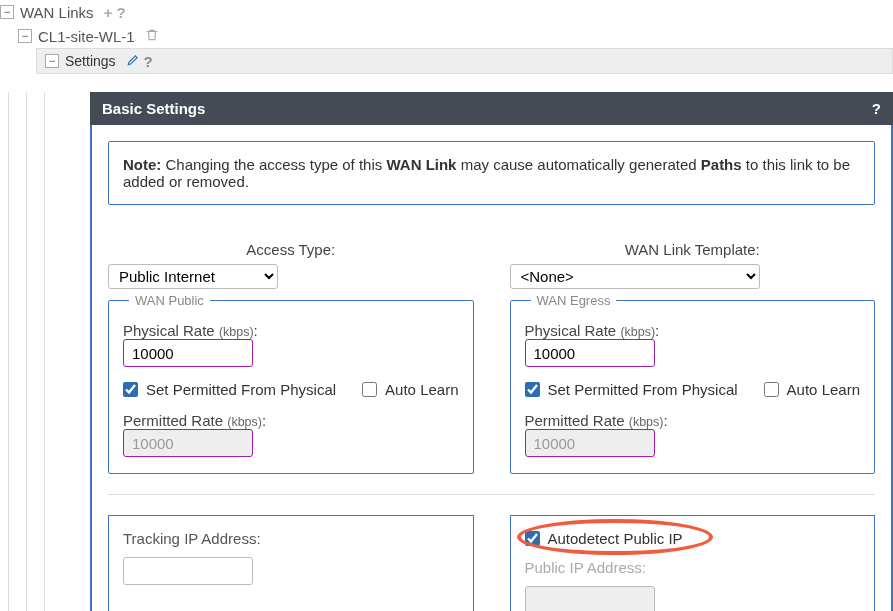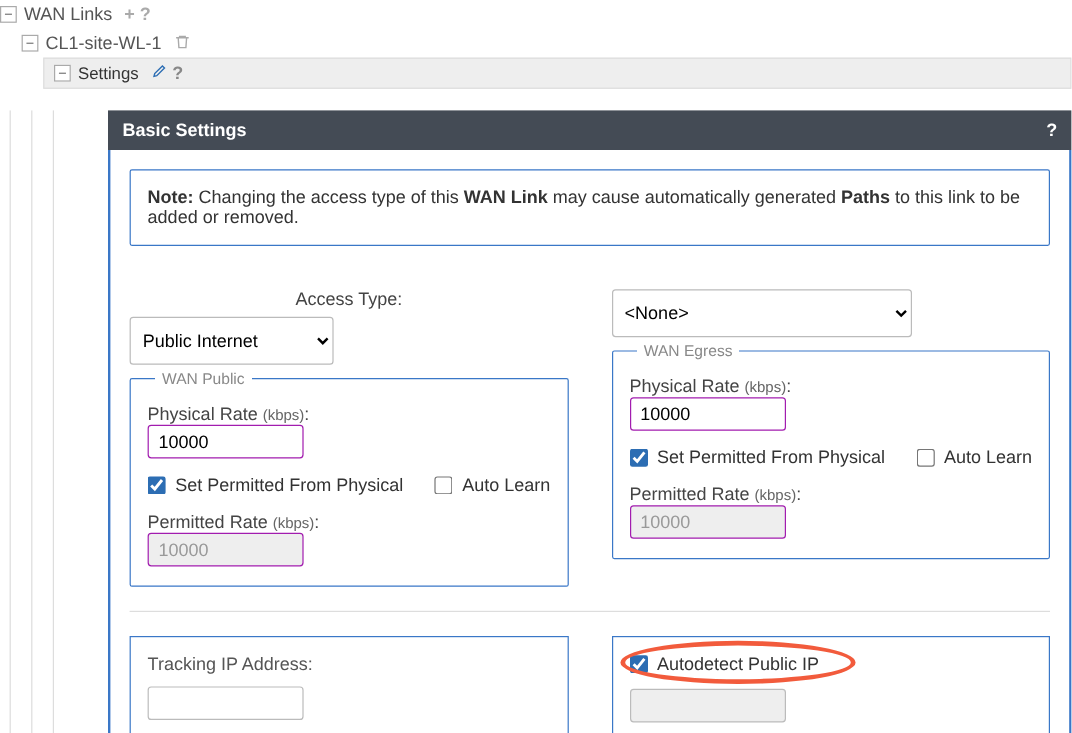--- a/index.html
+++ b/index.html
@@ -309,6 +309,7 @@
         </div>
 
         <div class="col">
+          <label class="field-label">WAN Link Template:</label>
           <select class="styled wide">
             <option>&lt;None&gt;</option>
           </select>

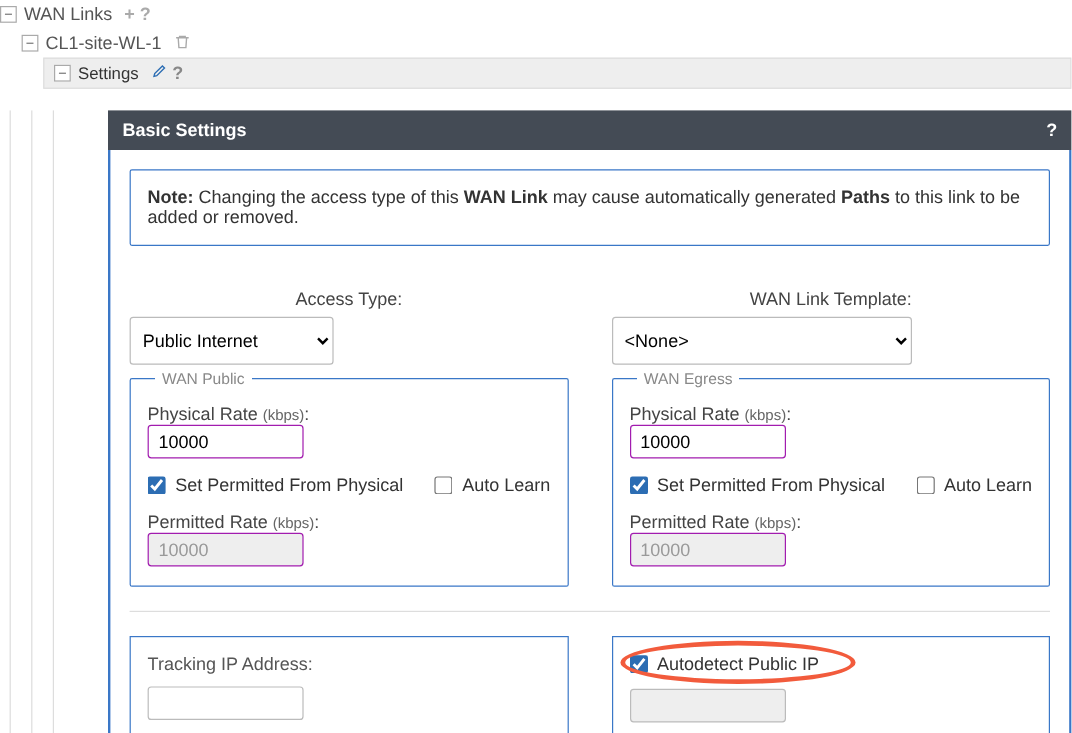--- a/index.html
+++ b/index.html
@@ -132,7 +132,7 @@
 
   select.styled {
     width: 170px;
-    height: 40px;
+    height: 25px;
     font-size: 15px;
     border: 1px solid #bbb;
     border-radius: 3px;

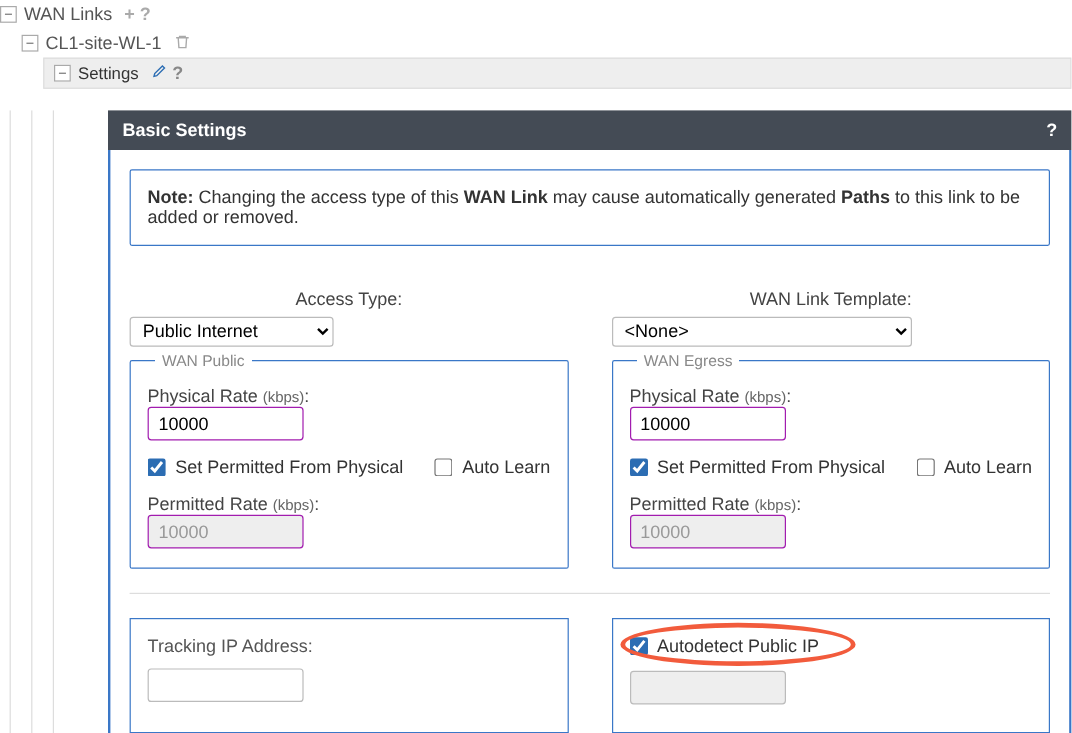--- a/index.html
+++ b/index.html
@@ -358,6 +358,7 @@
             <input type="checkbox" checked="" style="">
             <span>Autodetect Public IP</span>
           </div>
+          <div class="f-label disabled">Public IP Address:</div>
           <input type="text" disabled="" value="" style="">
         </div>
       </div>

